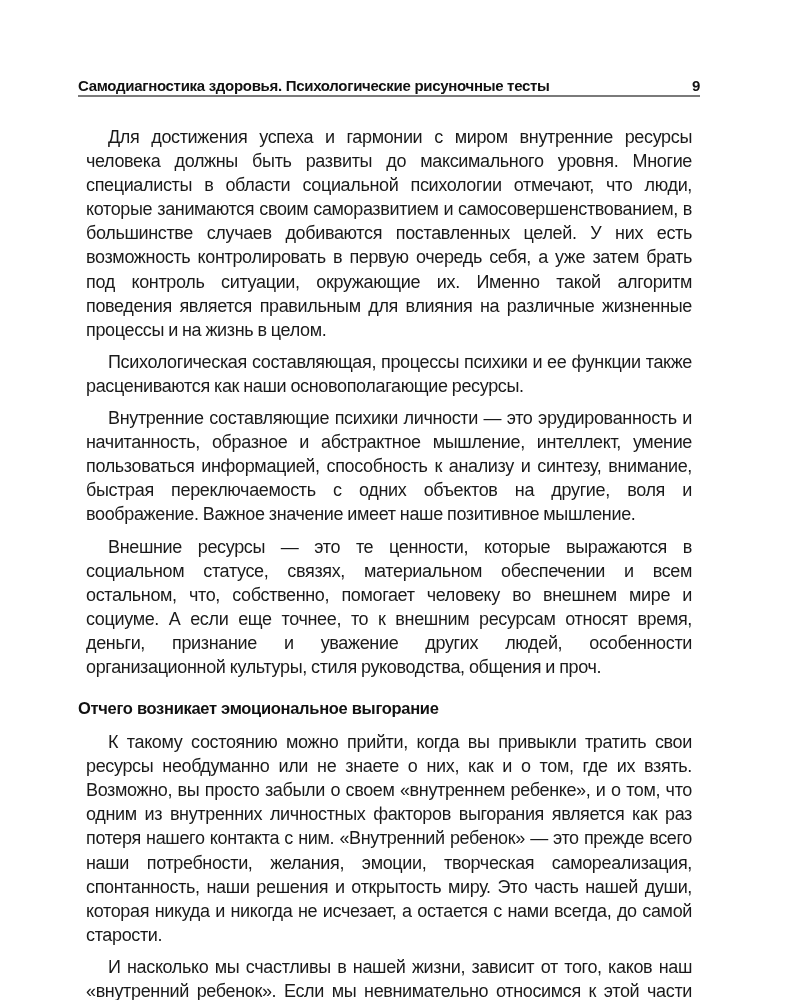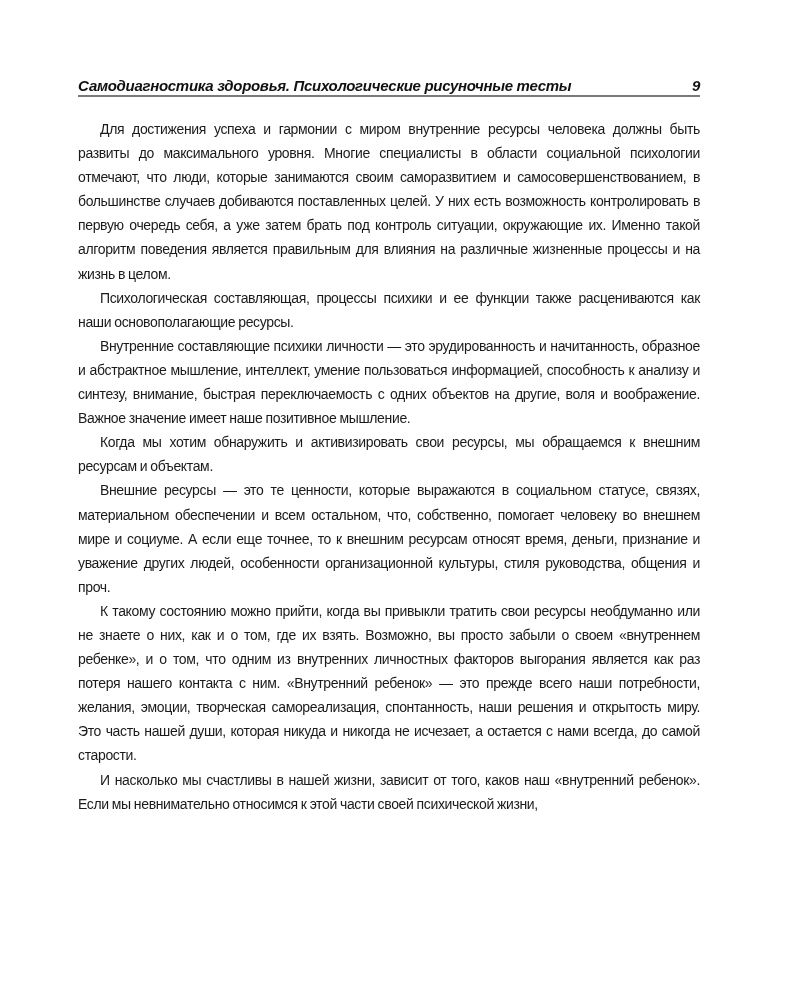--- a/index.html
+++ b/index.html
@@ -8,7 +8,7 @@
   .page { position: absolute; left: 78px; top: 0; width: 622px; }
   .running-head { position: absolute; top: 72px; left: 0; width: 622px; height: 22px;
                   display: flex; justify-content: space-between; align-items: flex-end;
-                  font-weight: bold; font-size: 15px; letter-spacing: -0.3px; color: #111; font-style: italic; }
+                  font-weight: bold; font-size: 15px; letter-spacing: -0.3px; color: #111; }
   .head-rule { position: absolute; top: 95px; left: 0; width: 622px; height: 2px; background: #7a7a7a; }
   .body { position: absolute; top: 117px; left: 0; width: 622px; }
   .para { margin: 0; font-size: 14px; line-height: 24.1px; text-align: justify;

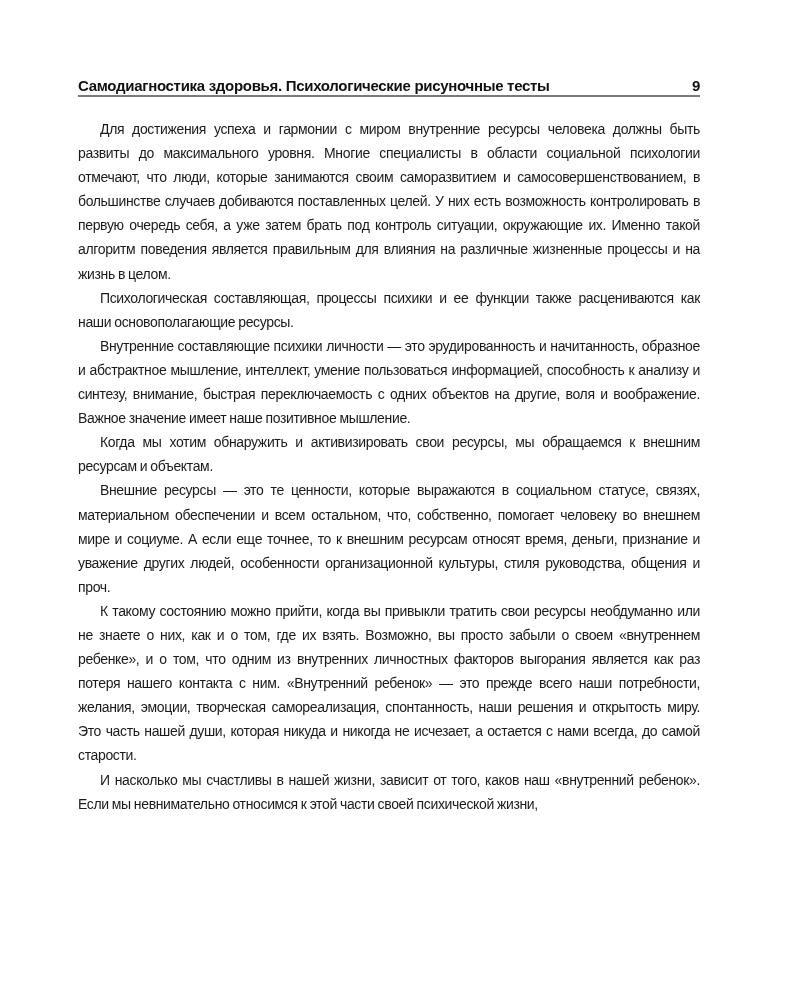--- a/index.html
+++ b/index.html
@@ -11,7 +11,7 @@
                   font-weight: bold; font-size: 15px; letter-spacing: -0.3px; color: #111; }
   .head-rule { position: absolute; top: 95px; left: 0; width: 622px; height: 2px; background: #7a7a7a; }
   .body { position: absolute; top: 117px; left: 0; width: 622px; }
-  .para { margin: 0; font-size: 14px; line-height: 24.1px; text-align: justify;
+  .para { margin: 8px; font-size: 18px; line-height: 24.1px; text-align: justify;
           text-indent: 22px; letter-spacing: -0.35px; word-spacing: -0.5px; hyphens: manual; }
   .heading { margin: 17px 0 10px 0; font-weight: bold; font-size: 16.5px; line-height: 24px;
              letter-spacing: -0.3px; color: #111; }

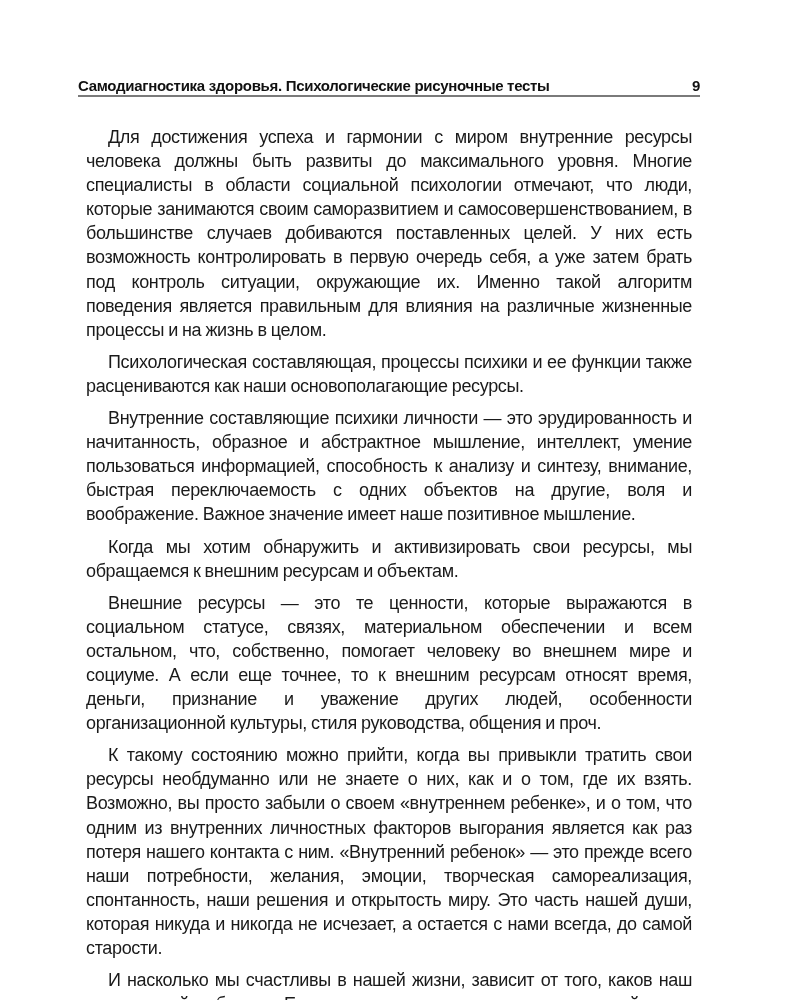--- a/index.html
+++ b/index.html
@@ -30,7 +30,6 @@
     <p class="para">Для достижения успеха и гармонии с миром внутренние ресурсы человека должны быть развиты до максимального уровня. Многие специалисты в области социальной психологии отмечают, что люди, которые занимаются своим саморазвитием и самосовершенствованием, в большинстве случаев добиваются поставленных целей. У них есть возможность контролировать в первую очередь себя, а уже затем брать под контроль ситуации, окружающие их. Именно такой алгоритм поведения является правильным для влияния на различные жизненные процессы и на жизнь в целом.</p>
     <p class="para">Психологическая составляющая, процессы психики и ее функции также расцениваются как наши основополагающие ресурсы.</p>
     <p class="para">Внутренние составляющие психики личности — это эрудированность и начитанность, образное и абстрактное мышление, интеллект, умение пользоваться информацией, способность к анализу и синтезу, внимание, быстрая переключаемость с одних объектов на другие, воля и воображение. Важное значение имеет наше позитивное мышление.</p>
-    <p class="para">Когда мы хотим обнаружить и активизировать свои ресурсы, мы обращаемся к внешним ресурсам и объектам.</p>
     <p class="para">Внешние ресурсы — это те ценности, которые выражаются в социальном статусе, связях, материальном обеспечении и всем остальном, что, собственно, помогает человеку во внешнем мире и социуме. А если еще точнее, то к внешним ресурсам относят время, деньги, признание и уважение других людей, особенности организационной культуры, стиля руководства, общения и проч.</p>
 
 

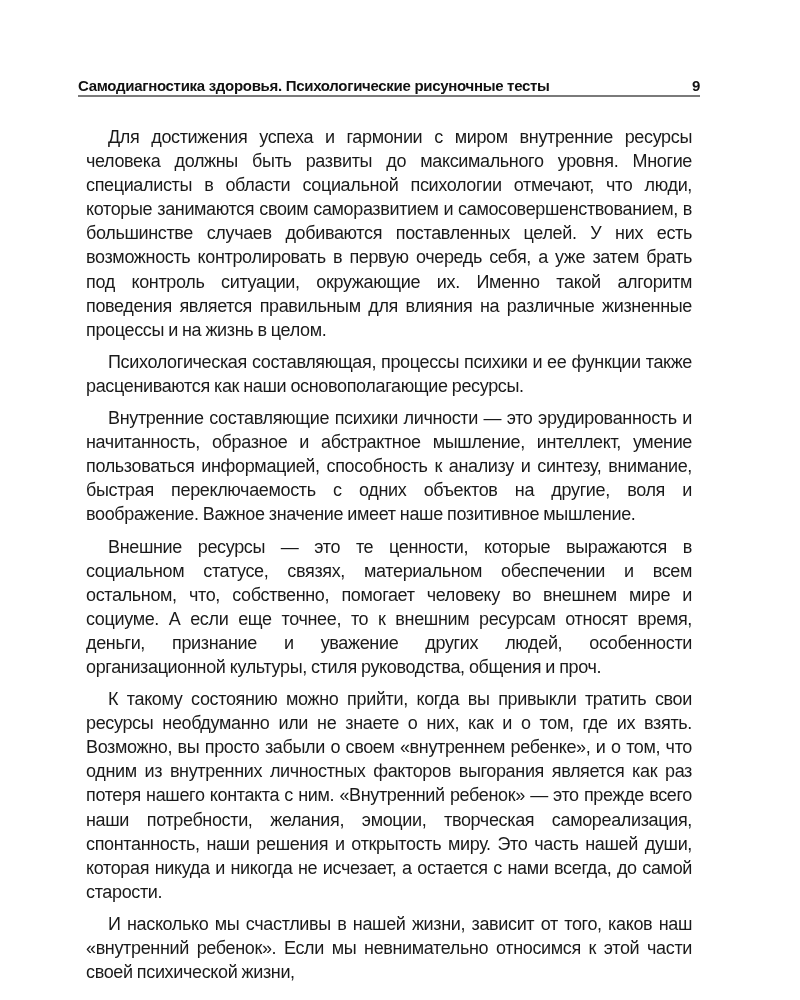--- a/index.html
+++ b/index.html
@@ -32,6 +32,7 @@
     <p class="para">Внутренние составляющие психики личности — это эрудированность и начитанность, образное и абстрактное мышление, интеллект, умение пользоваться информацией, способность к анализу и синтезу, внимание, быстрая переключаемость с одних объектов на другие, воля и воображение. Важное значение имеет наше позитивное мышление.</p>
     <p class="para">Внешние ресурсы — это те ценности, которые выражаются в социальном статусе, связях, материальном обеспечении и всем остальном, что, собственно, помогает человеку во внешнем мире и социуме. А если еще точнее, то к внешним ресурсам относят время, деньги, признание и уважение других людей, особенности организационной культуры, стиля руководства, общения и проч.</p>
 
+    <h2 class="heading">Отчего возникает эмоциональное выгорание</h2>
 
     <p class="para">К такому состоянию можно прийти, когда вы привыкли тратить свои ресурсы необдуманно или не знаете о них, как и о том, где их взять. Возможно, вы просто забыли о своем «внутреннем ребенке», и о том, что одним из внутренних личностных факторов выгорания является как раз потеря нашего контакта с ним. «Внутренний ребенок» — это прежде всего наши потребности, желания, эмоции, творческая самореализация, спонтанность, наши решения и открытость миру. Это часть нашей души, которая никуда и никогда не исчезает, а остается с нами всегда, до самой старости.</p>
     <p class="para">И насколько мы счастливы в нашей жизни, зависит от того, каков наш «внутренний ребенок». Если мы невнимательно относимся к этой части своей психической жизни,</p>

